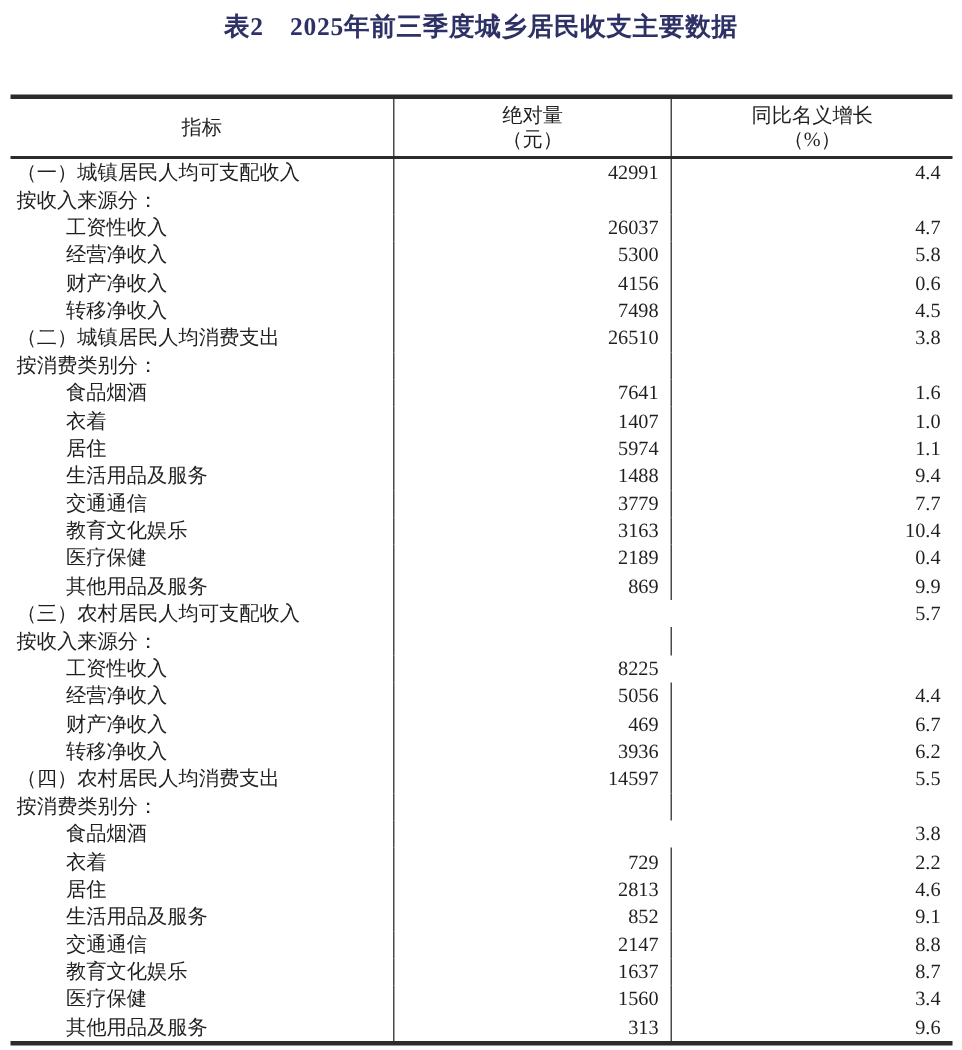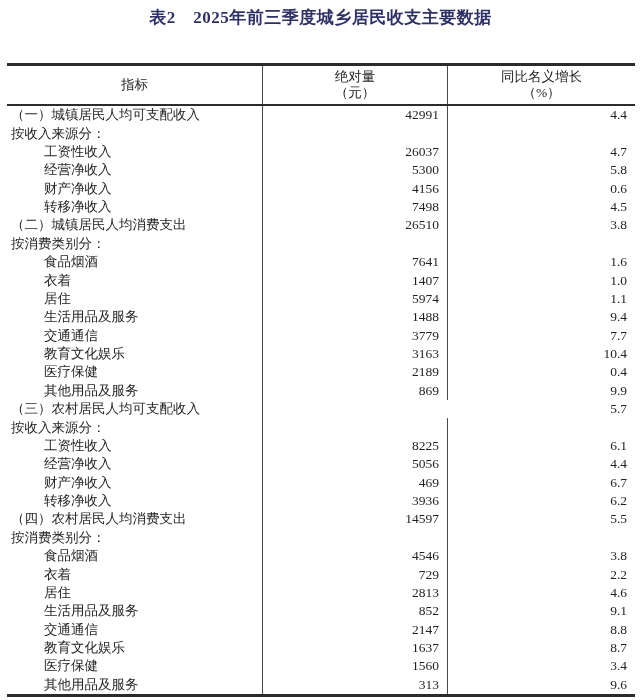--- a/index.html
+++ b/index.html
@@ -185,7 +185,6 @@
         <div class="trow">
           <div class="cell c1 indent">工资性收入</div>
           <div class="cell c2">8225</div>
-          <div class="cell c3">6.1</div>
         </div>
         <div class="trow">
           <div class="cell c1 indent">经营净收入</div>

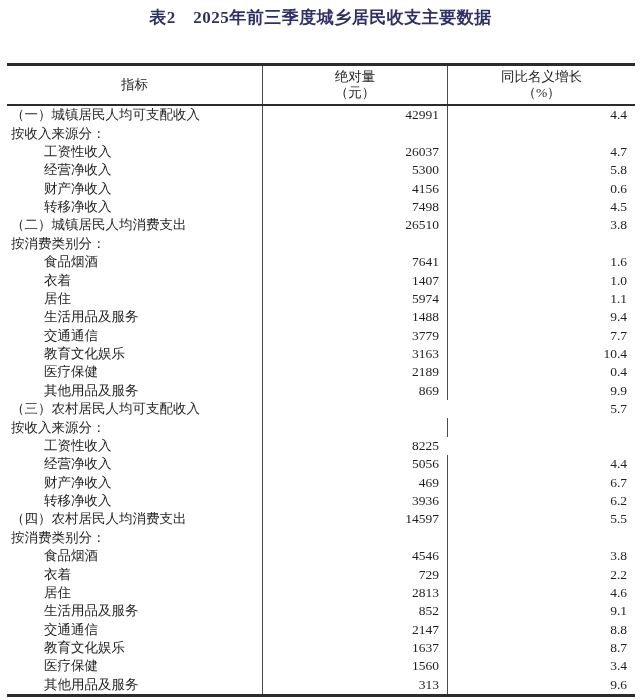--- a/index.html
+++ b/index.html
@@ -213,7 +213,6 @@
         </div>
         <div class="trow">
           <div class="cell c1 indent">食品烟酒</div>
-          <div class="cell c2">4546</div>
           <div class="cell c3">3.8</div>
         </div>
         <div class="trow">

